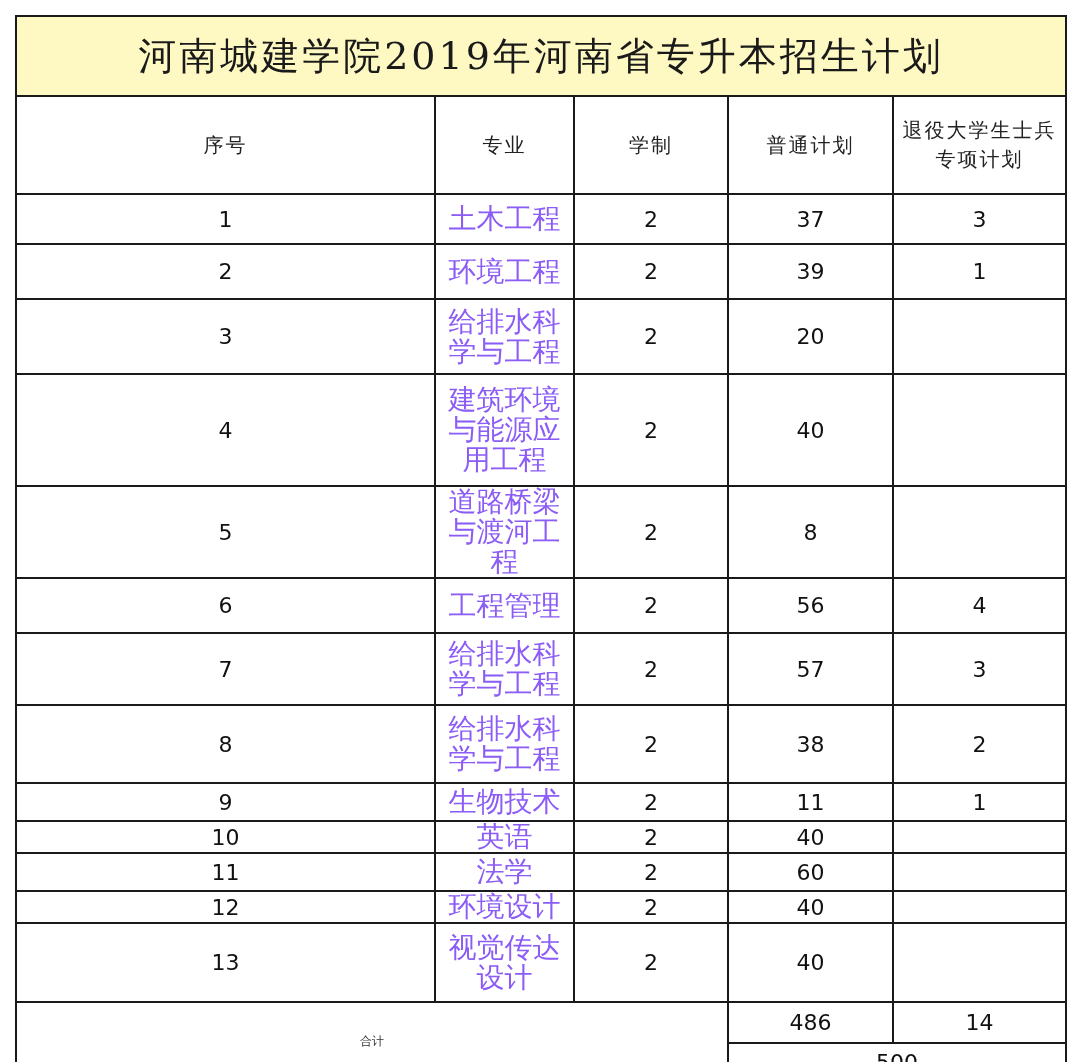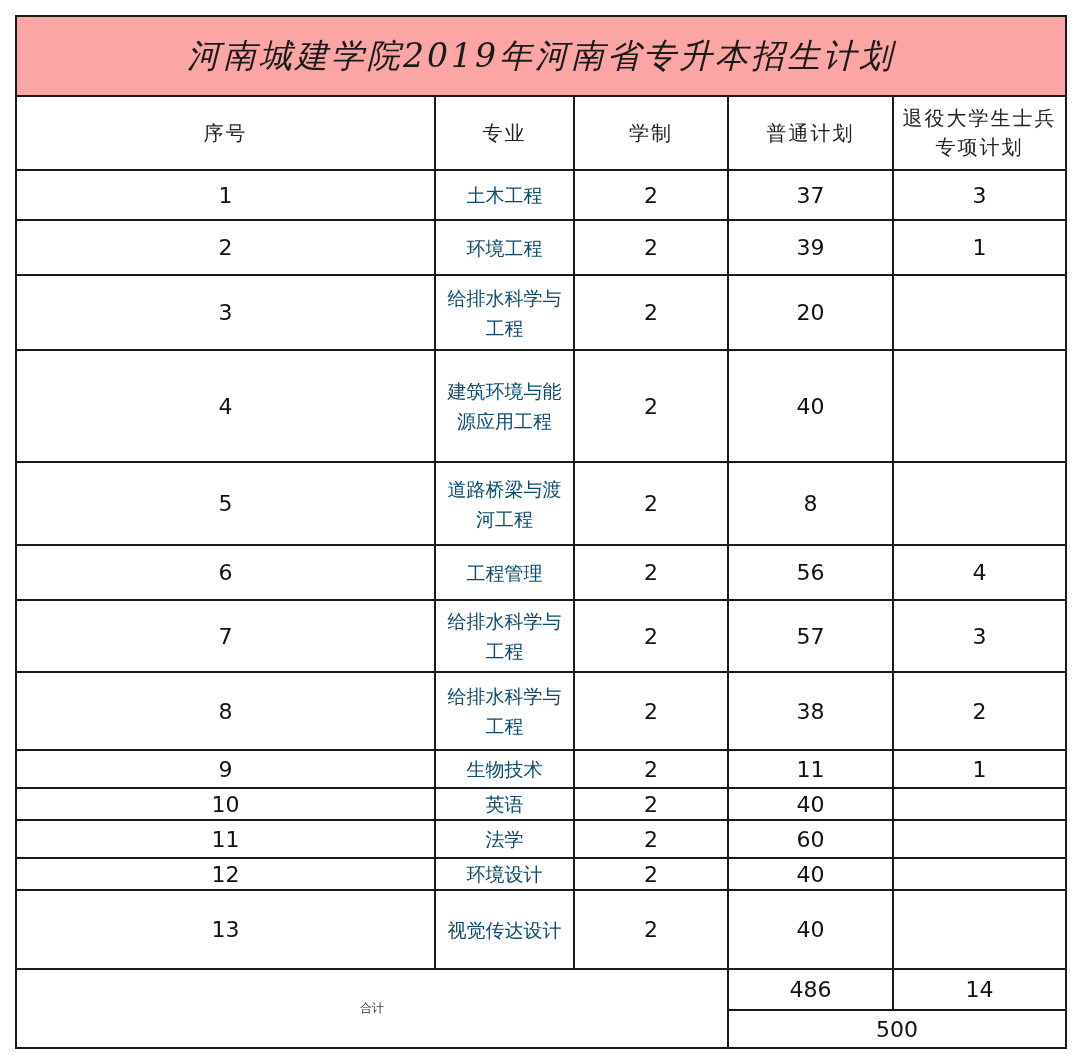--- a/index.html
+++ b/index.html
@@ -14,9 +14,9 @@
     padding: 0 4px; font-weight: normal;
   }
   .title-cell {
-    background: #fca5a5; height: 78px;
+    background: #fef9c3; height: 78px;
     font-family: "DejaVu Serif", "Liberation Serif", serif;
-    font-size: 33px; letter-spacing: 3px; color: #1a1a1a; font-style: italic;
+    font-size: 38px; letter-spacing: 3px; color: #1a1a1a;
   }
   .head-cell {
     height: 72px; font-family: "DejaVu Serif", "Liberation Serif", serif;

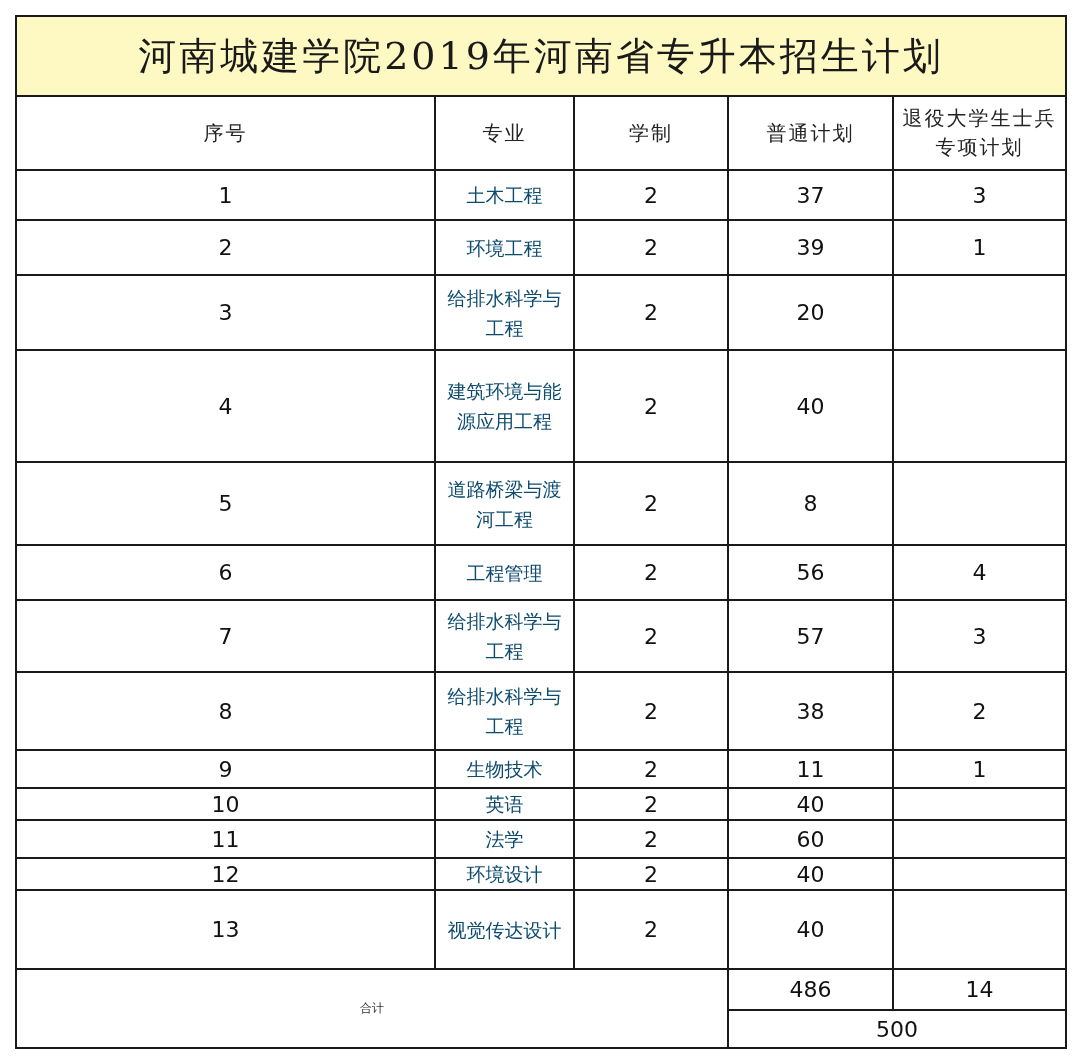--- a/index.html
+++ b/index.html
@@ -46,7 +46,7 @@
       <th class="head-cell">专业</th>
       <th class="head-cell">学制</th>
       <th class="head-cell">普通计划</th>
-      <th class="head-cell" style="padding:0 6px;">退役大学生士兵专项计划</th>
+      <th class="head-cell" style="padding:12px 6px;">退役大学生士兵专项计划</th>
     </tr>
 
     <tr style="height:50px">

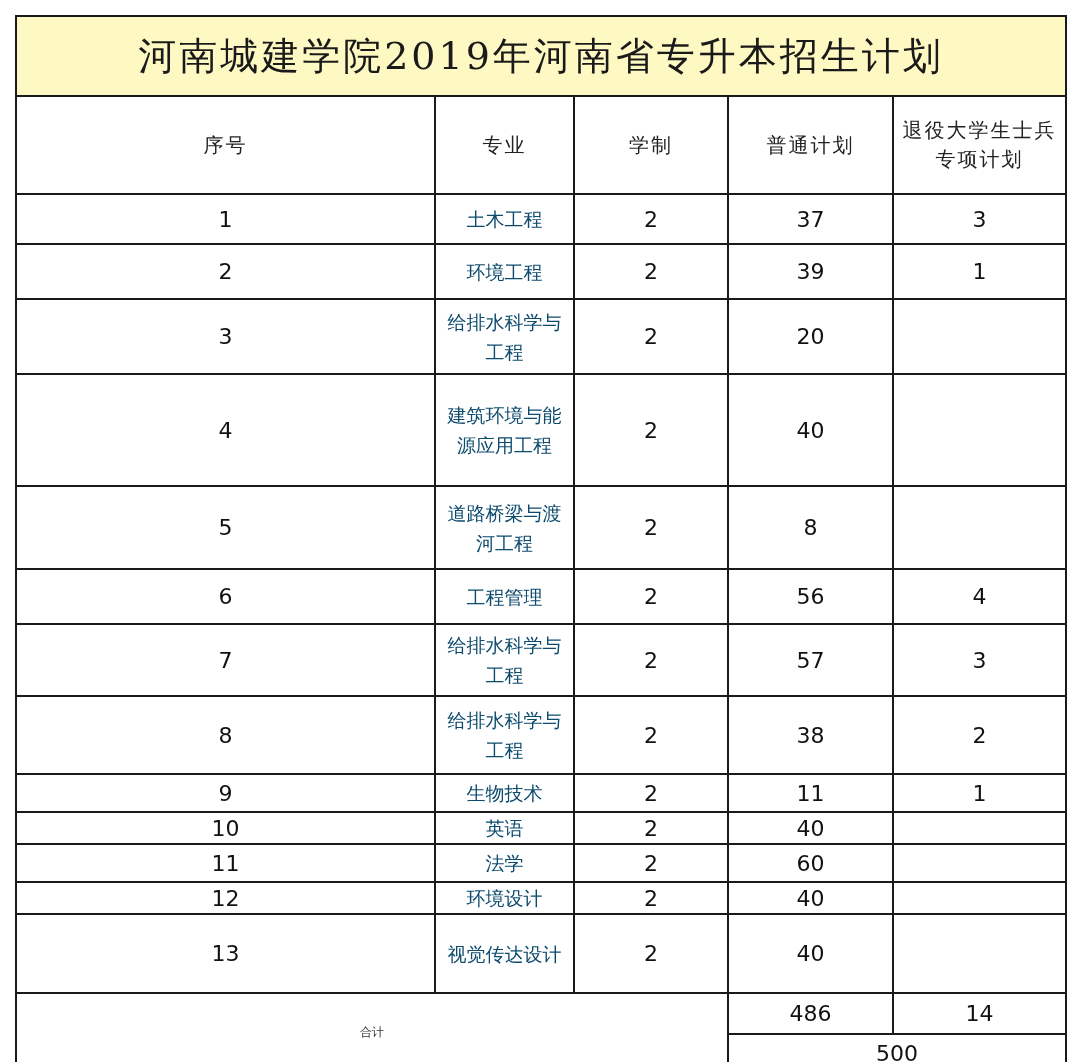--- a/index.html
+++ b/index.html
@@ -23,7 +23,7 @@
     font-size: 20px; letter-spacing: 2px; line-height: 29px; font-weight: bold; color: #222;
   }
   .num { font-size: 22px; color: #111; }
-  .major { font-size: 19px; line-height: 30px; color: #0c4a6e; padding: 0 8px; }
+  .major { font-size: 28px; line-height: 30px; color: #8b5cf6; padding: 0 8px; }
   .total-label { font-size: 12px; color: #333; }
 </style>
 </head>

